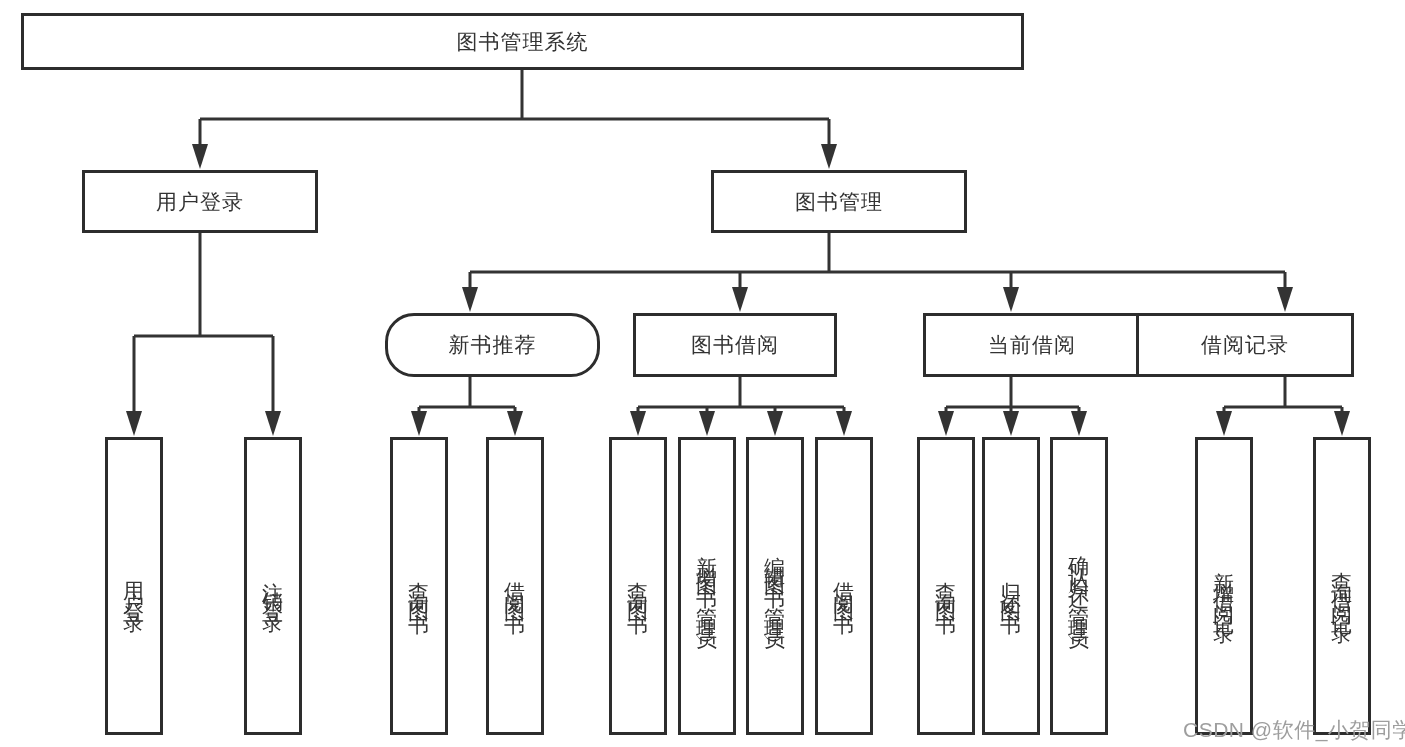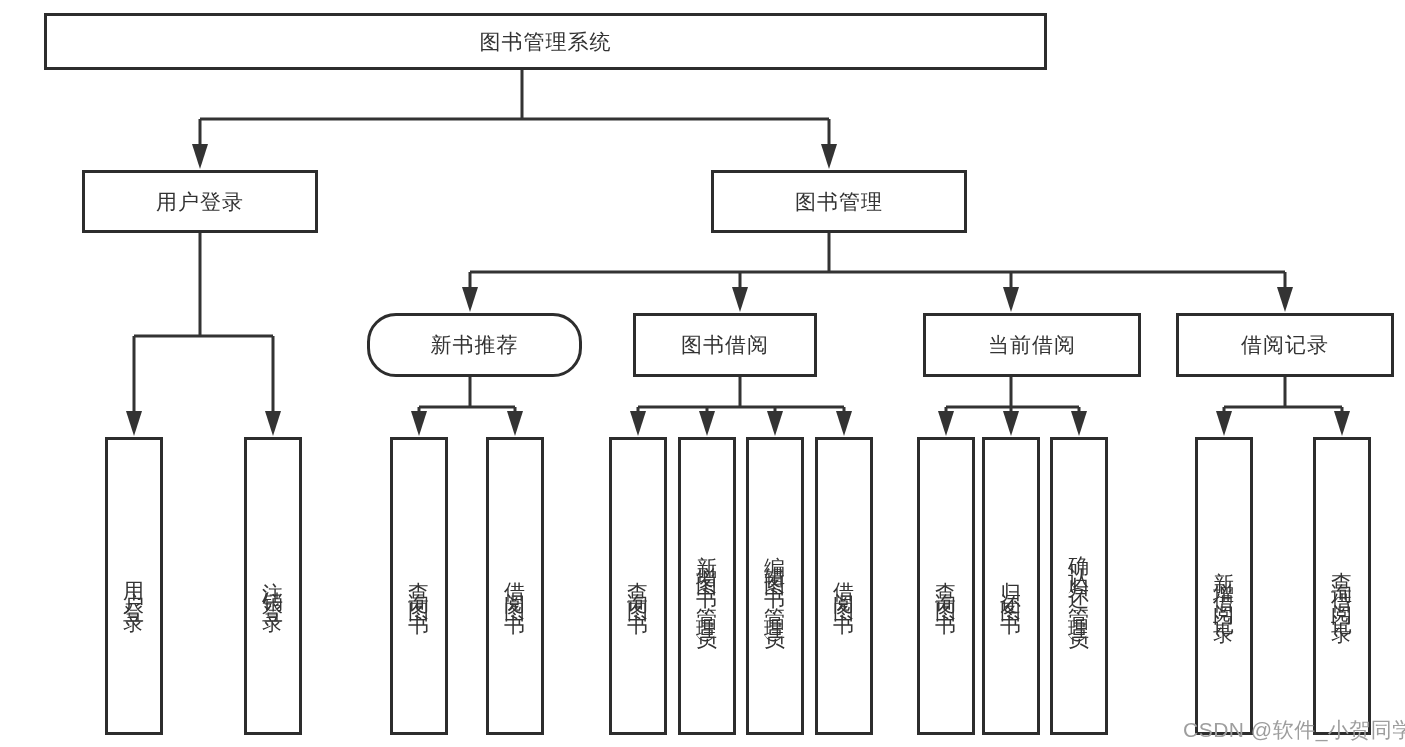--- a/index.html
+++ b/index.html
@@ -48,7 +48,7 @@
     white-space: nowrap;
   }
 
-  .root-box   { left: 21px;  top: 13px;  width: 1003px; height: 57px; margin-left: 23px; }
+  .root-box   { left: 21px;  top: 13px;  width: 1003px; height: 57px; }
 
   .l2-box     { top: 170px;  height: 63px; }
   .l2-a       { left: 82px;  width: 236px; }

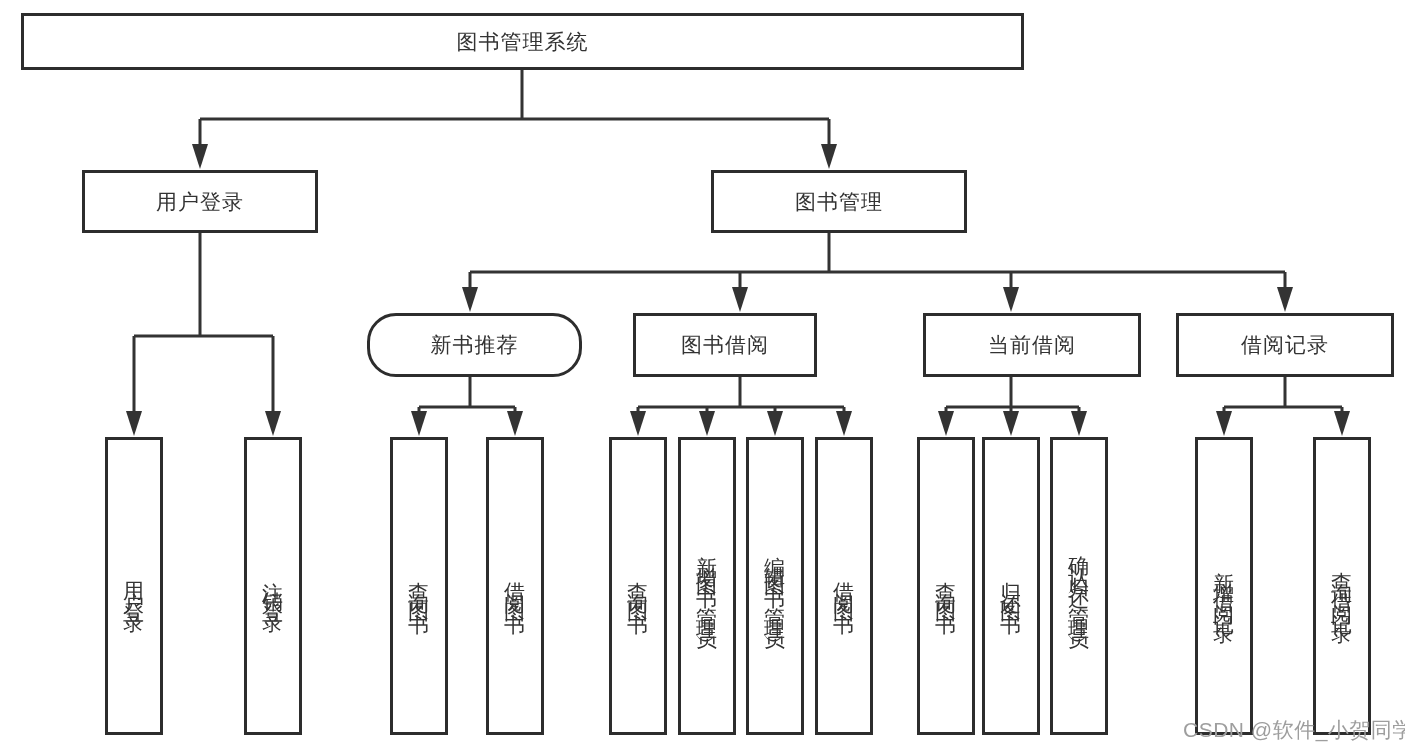--- a/index.html
+++ b/index.html
@@ -55,7 +55,7 @@
   .l2-b       { left: 711px; width: 256px; }
 
   .l3-box     { top: 313px;  height: 64px; }
-  .l3-a       { left: 367px;  width: 215px; border-radius: 29px; }
+  .l3-a       { left: 385px;  width: 215px; border-radius: 29px; }
   .l3-b       { left: 633px;  width: 184px; }
   .l3-c       { left: 923px;  width: 218px; }
   .l3-d       { left: 1176px; width: 218px; }

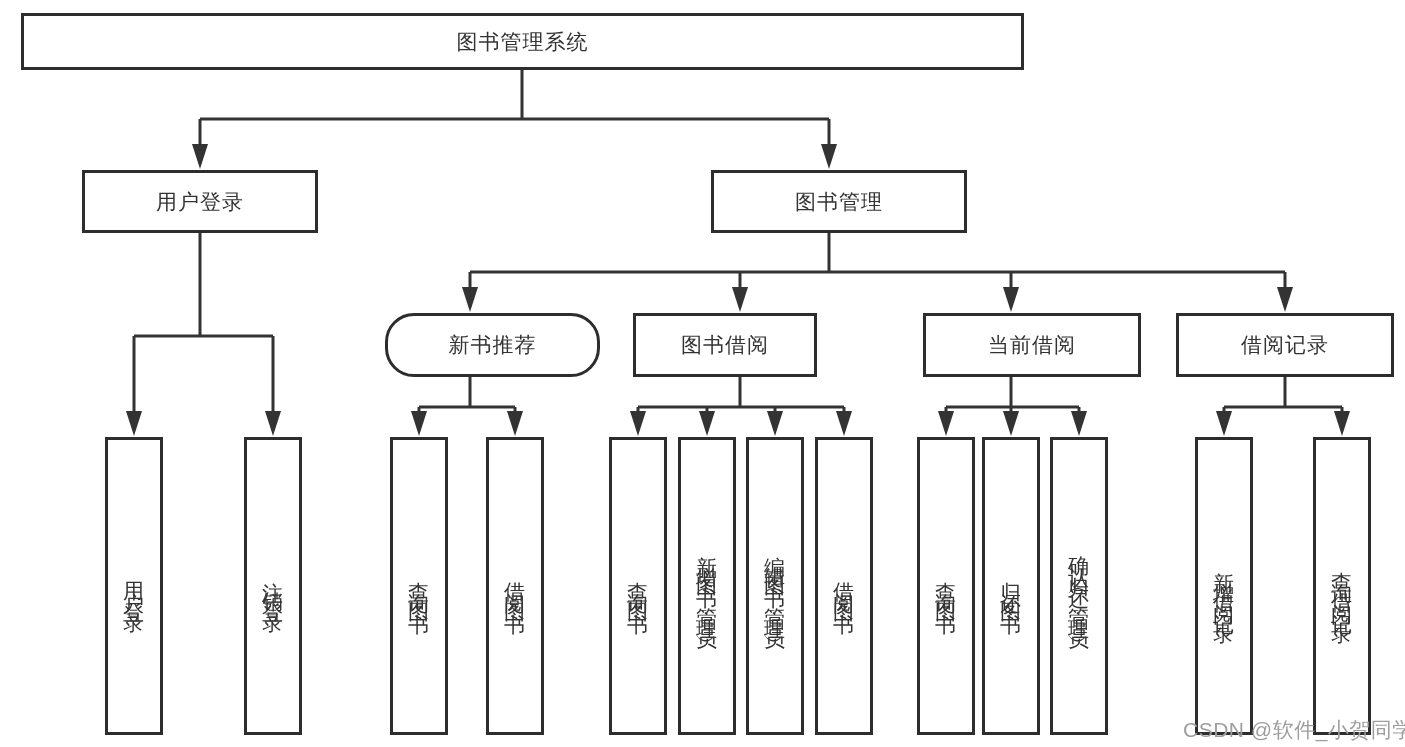--- a/index.html
+++ b/index.html
@@ -56,7 +56,7 @@
 
   .l3-box     { top: 313px;  height: 64px; }
   .l3-a       { left: 385px;  width: 215px; border-radius: 29px; }
-  .l3-b       { left: 633px;  width: 184px; }
+  .l3-b       { left: 633px;  width: 204px; }
   .l3-c       { left: 923px;  width: 218px; }
   .l3-d       { left: 1176px; width: 218px; }
 

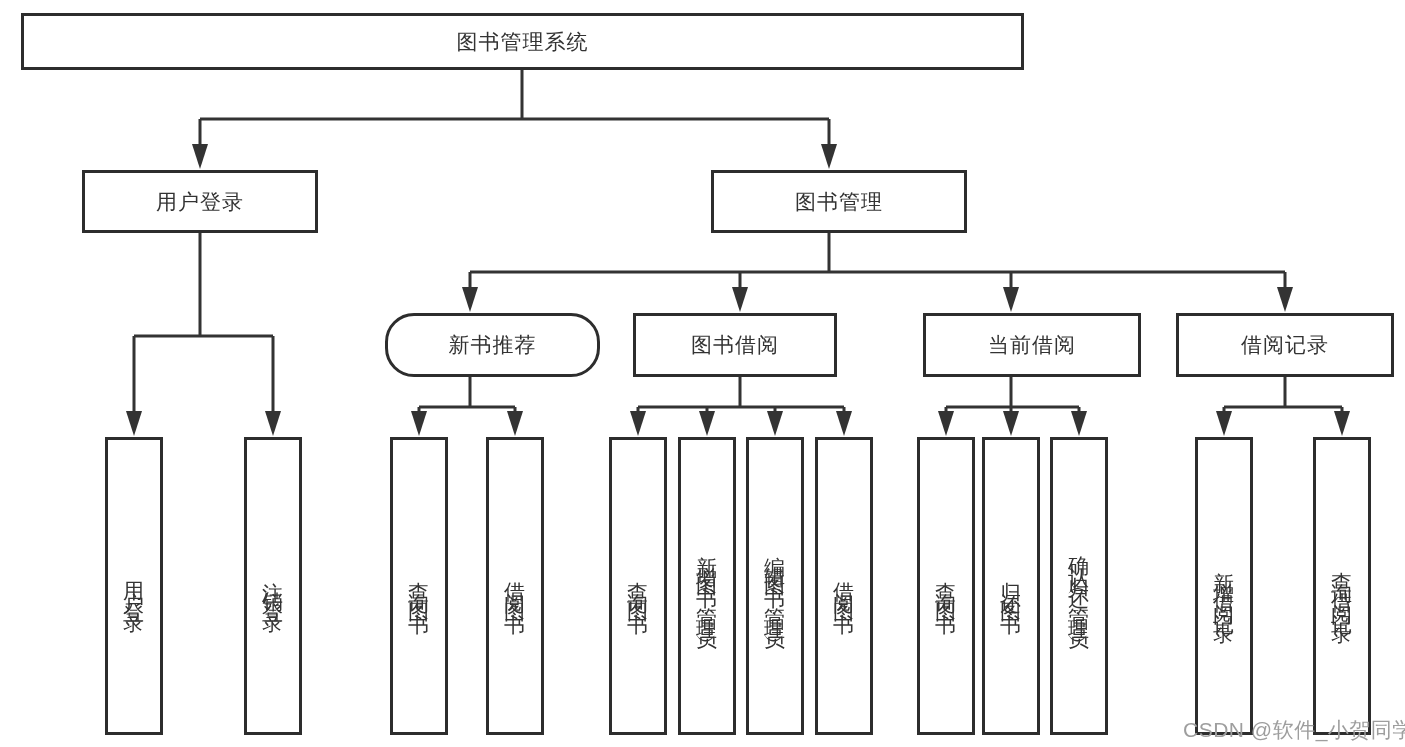--- a/index.html
+++ b/index.html
@@ -58,7 +58,7 @@
   .l3-a       { left: 385px;  width: 215px; border-radius: 29px; }
   .l3-b       { left: 633px;  width: 204px; }
   .l3-c       { left: 923px;  width: 218px; }
-  .l3-d       { left: 1176px; width: 218px; }
+  .l3-d       { left: 1136px; width: 218px; }
 
   .leaf {
     position: absolute;

